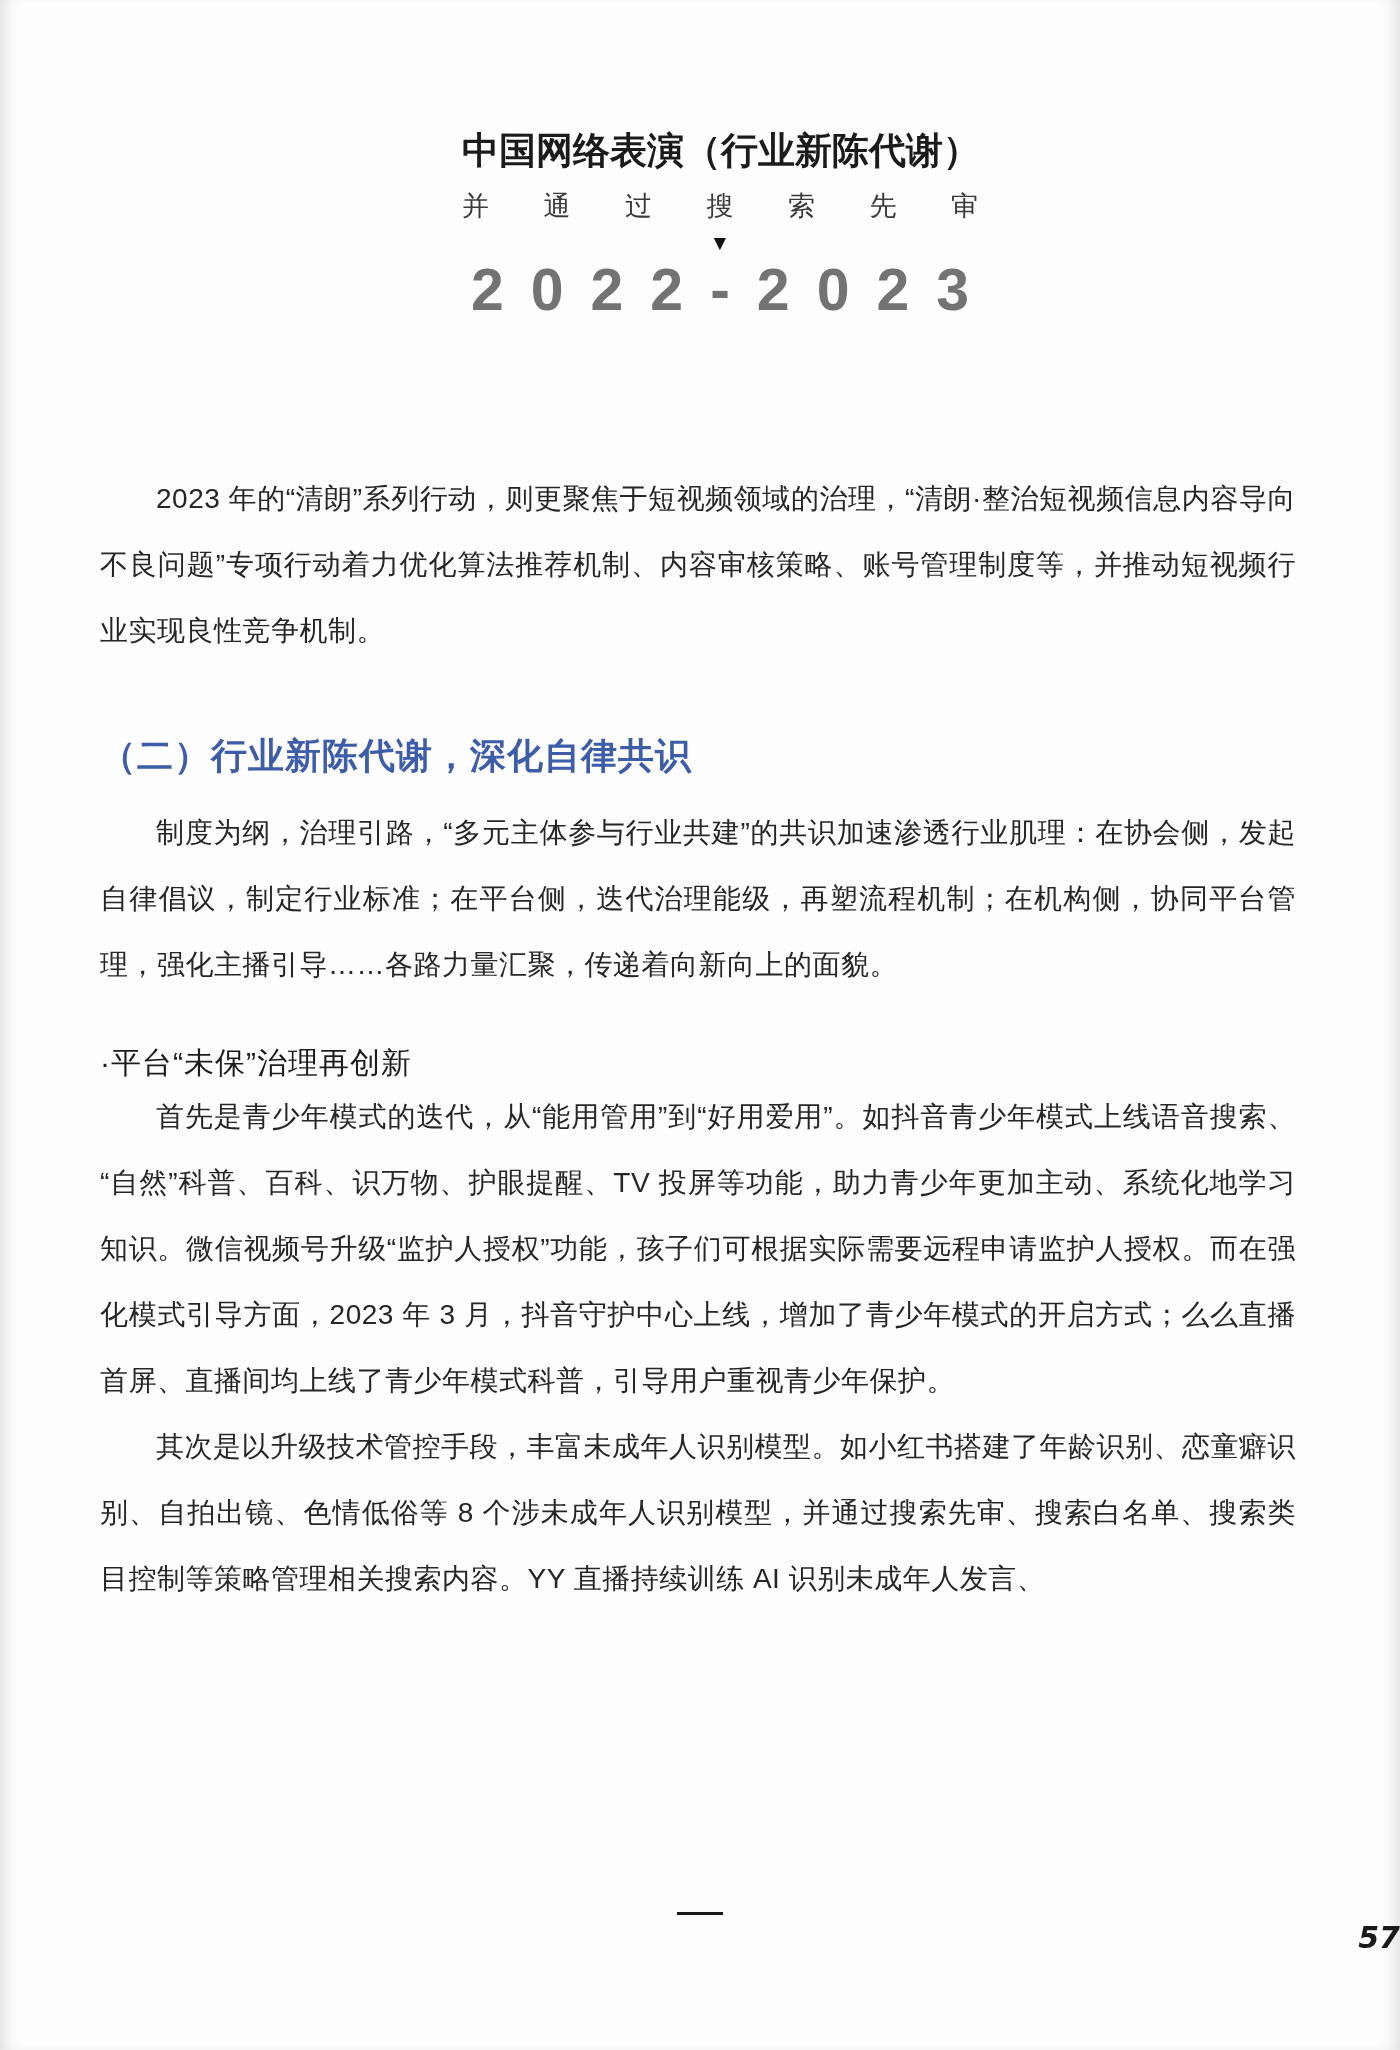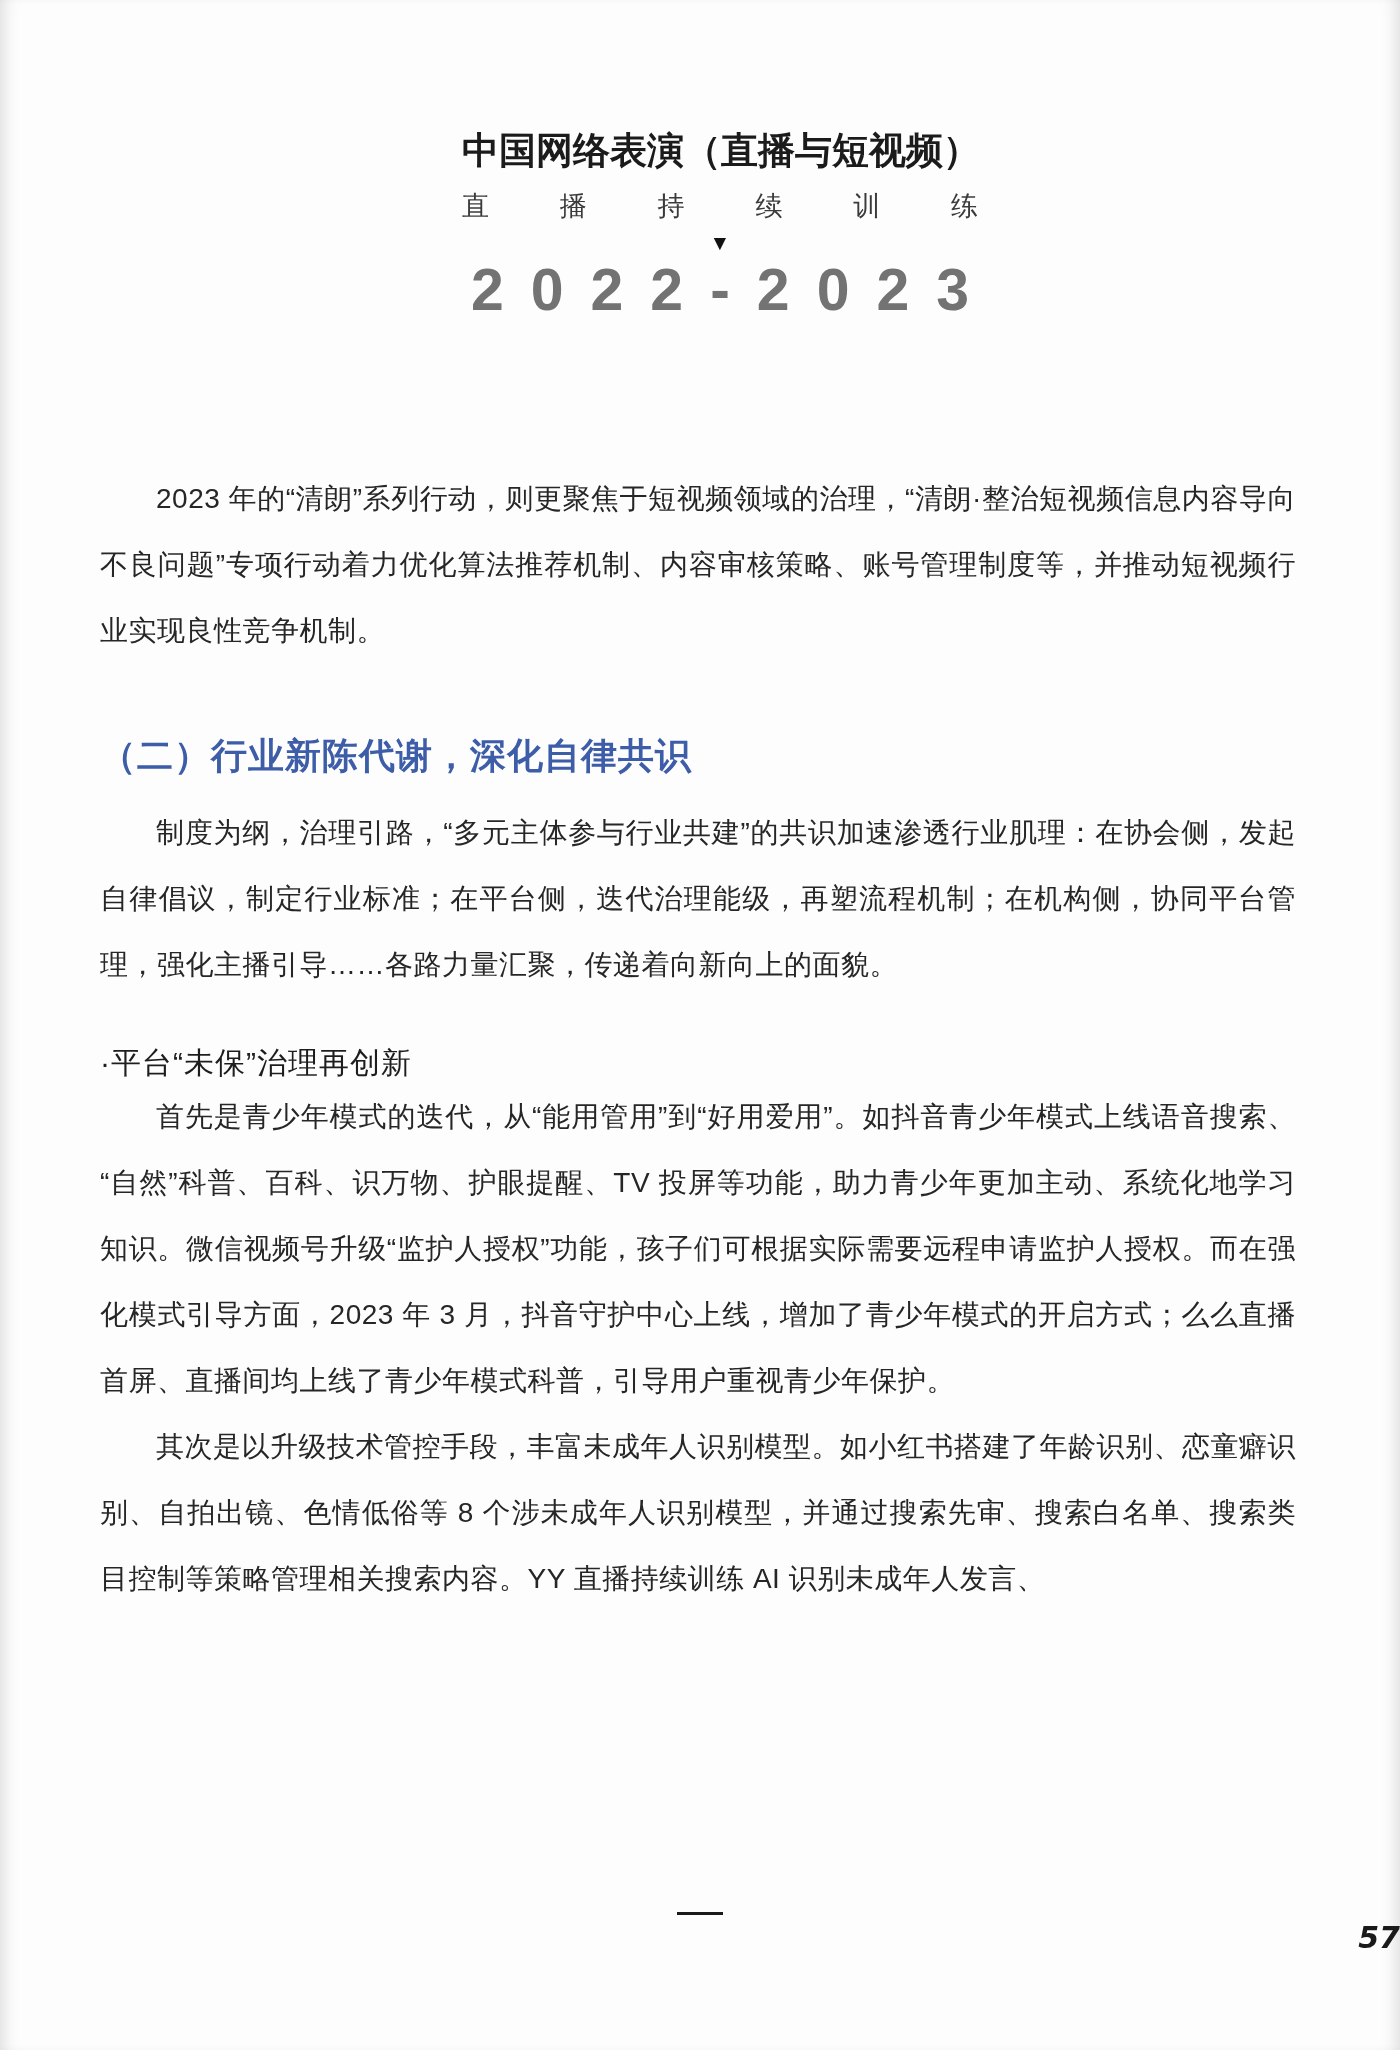--- a/index.html
+++ b/index.html
@@ -119,7 +119,7 @@
 <div class="page">
 
   <header class="doc-header">
-    <div class="doc-title">中国网络表演（直播与短视频）</div>
+    <div class="doc-title">中国网络表演（行业新陈代谢）</div>
     <div class="doc-subtitle">直播持续训练</div>
     <div class="triangle">▼</div>
     <div class="years">2022-2023</div>

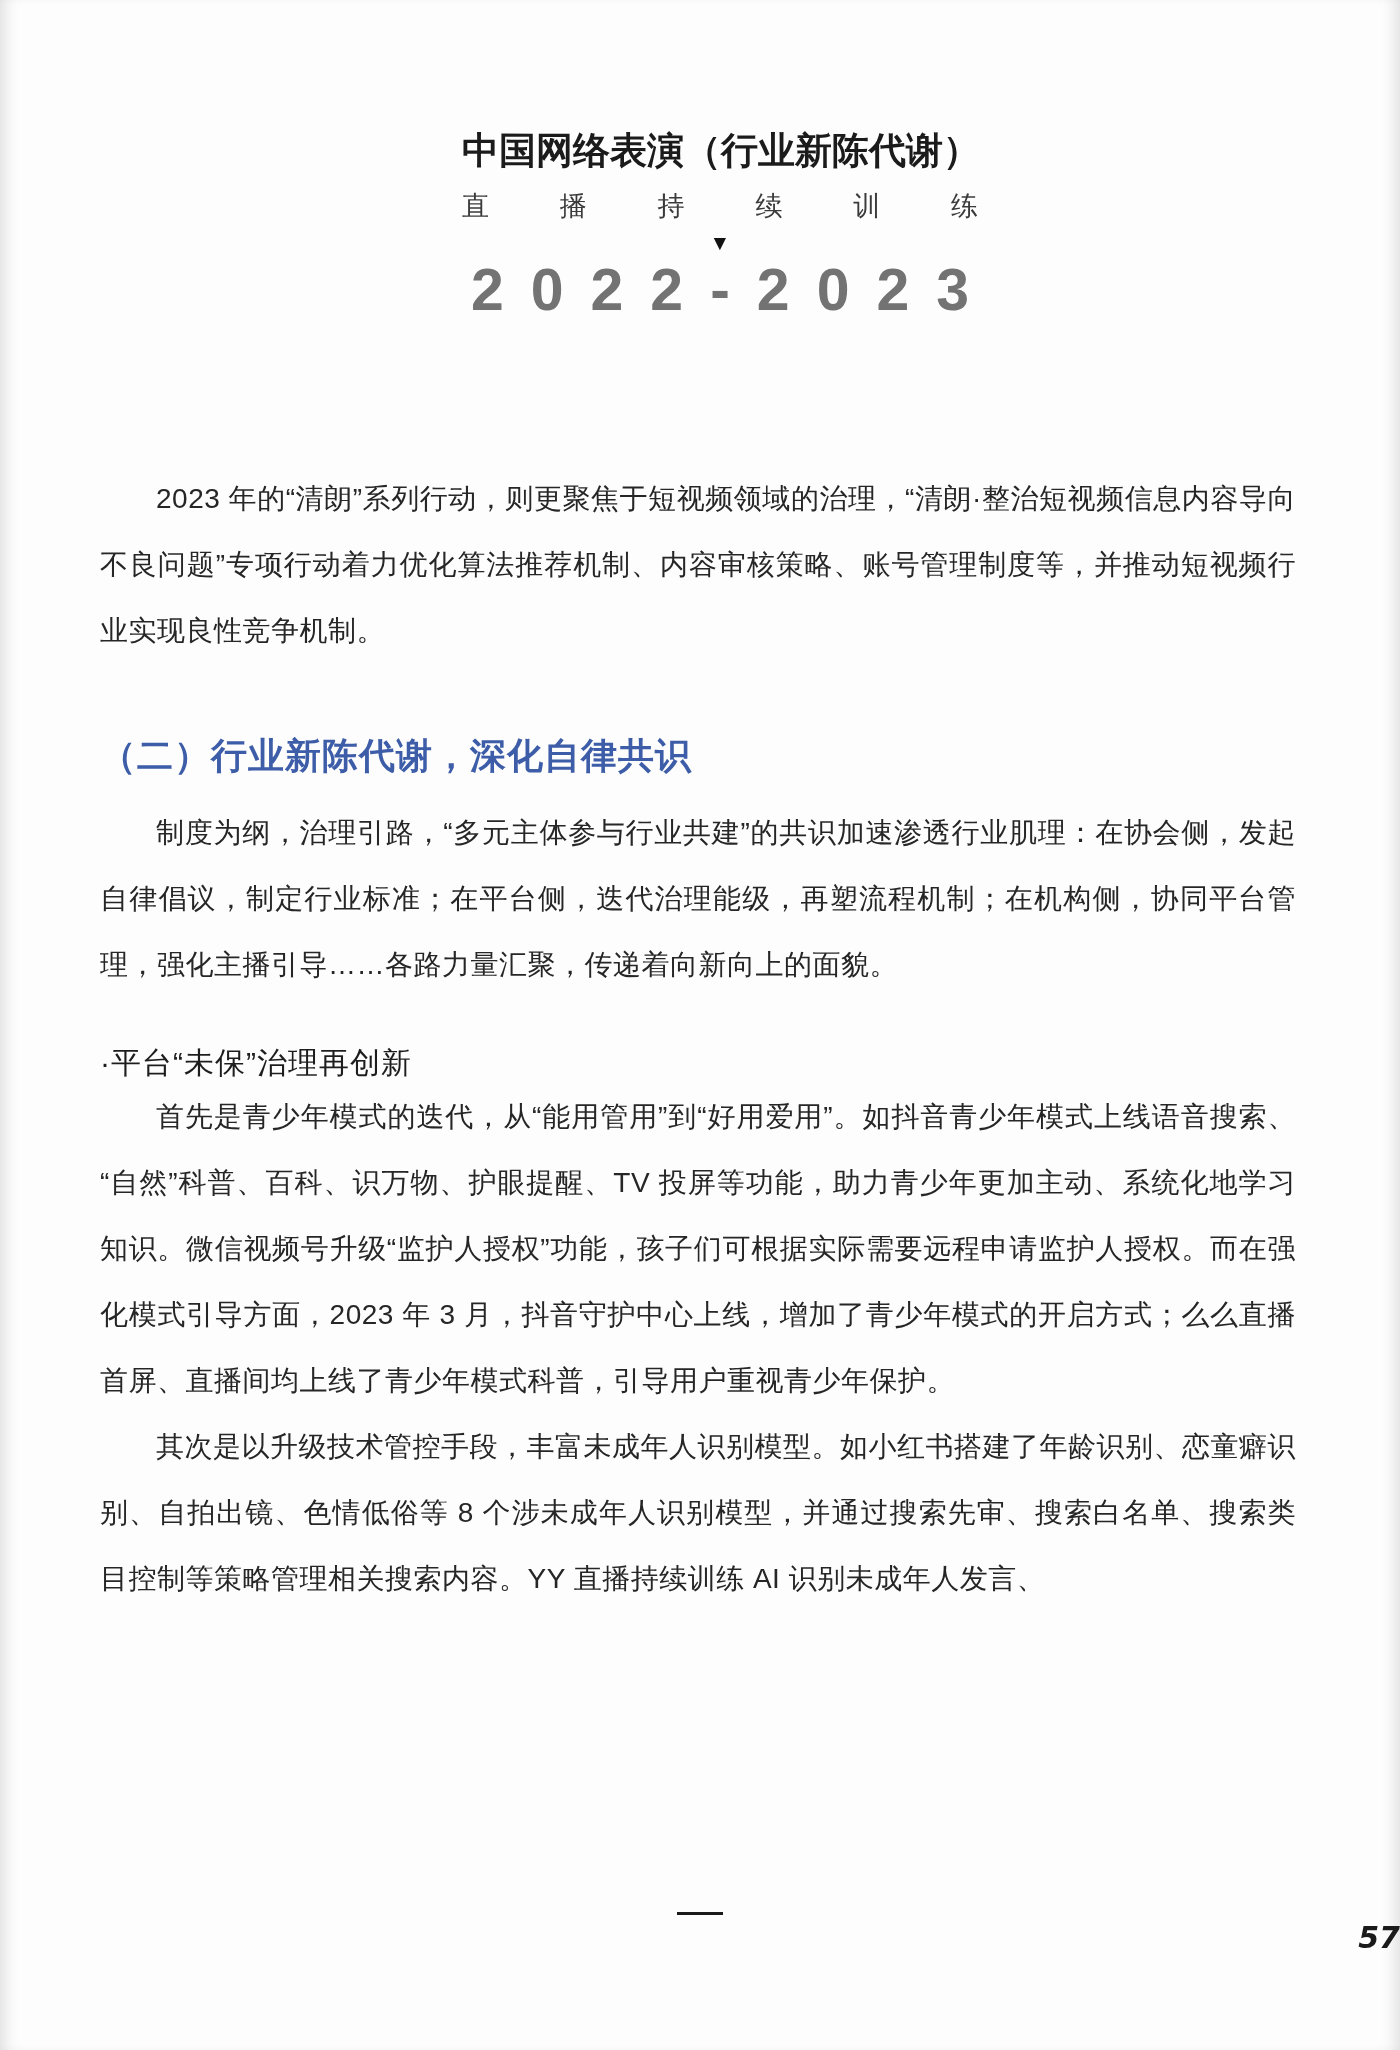--- a/index.html
+++ b/index.html
@@ -120,7 +120,7 @@
 
   <header class="doc-header">
     <div class="doc-title">中国网络表演（行业新陈代谢）</div>
-    <div class="doc-subtitle">直播持续训练</div>
+    <div class="doc-subtitle">并通过搜索先审</div>
     <div class="triangle">▼</div>
     <div class="years">2022-2023</div>
   </header>

